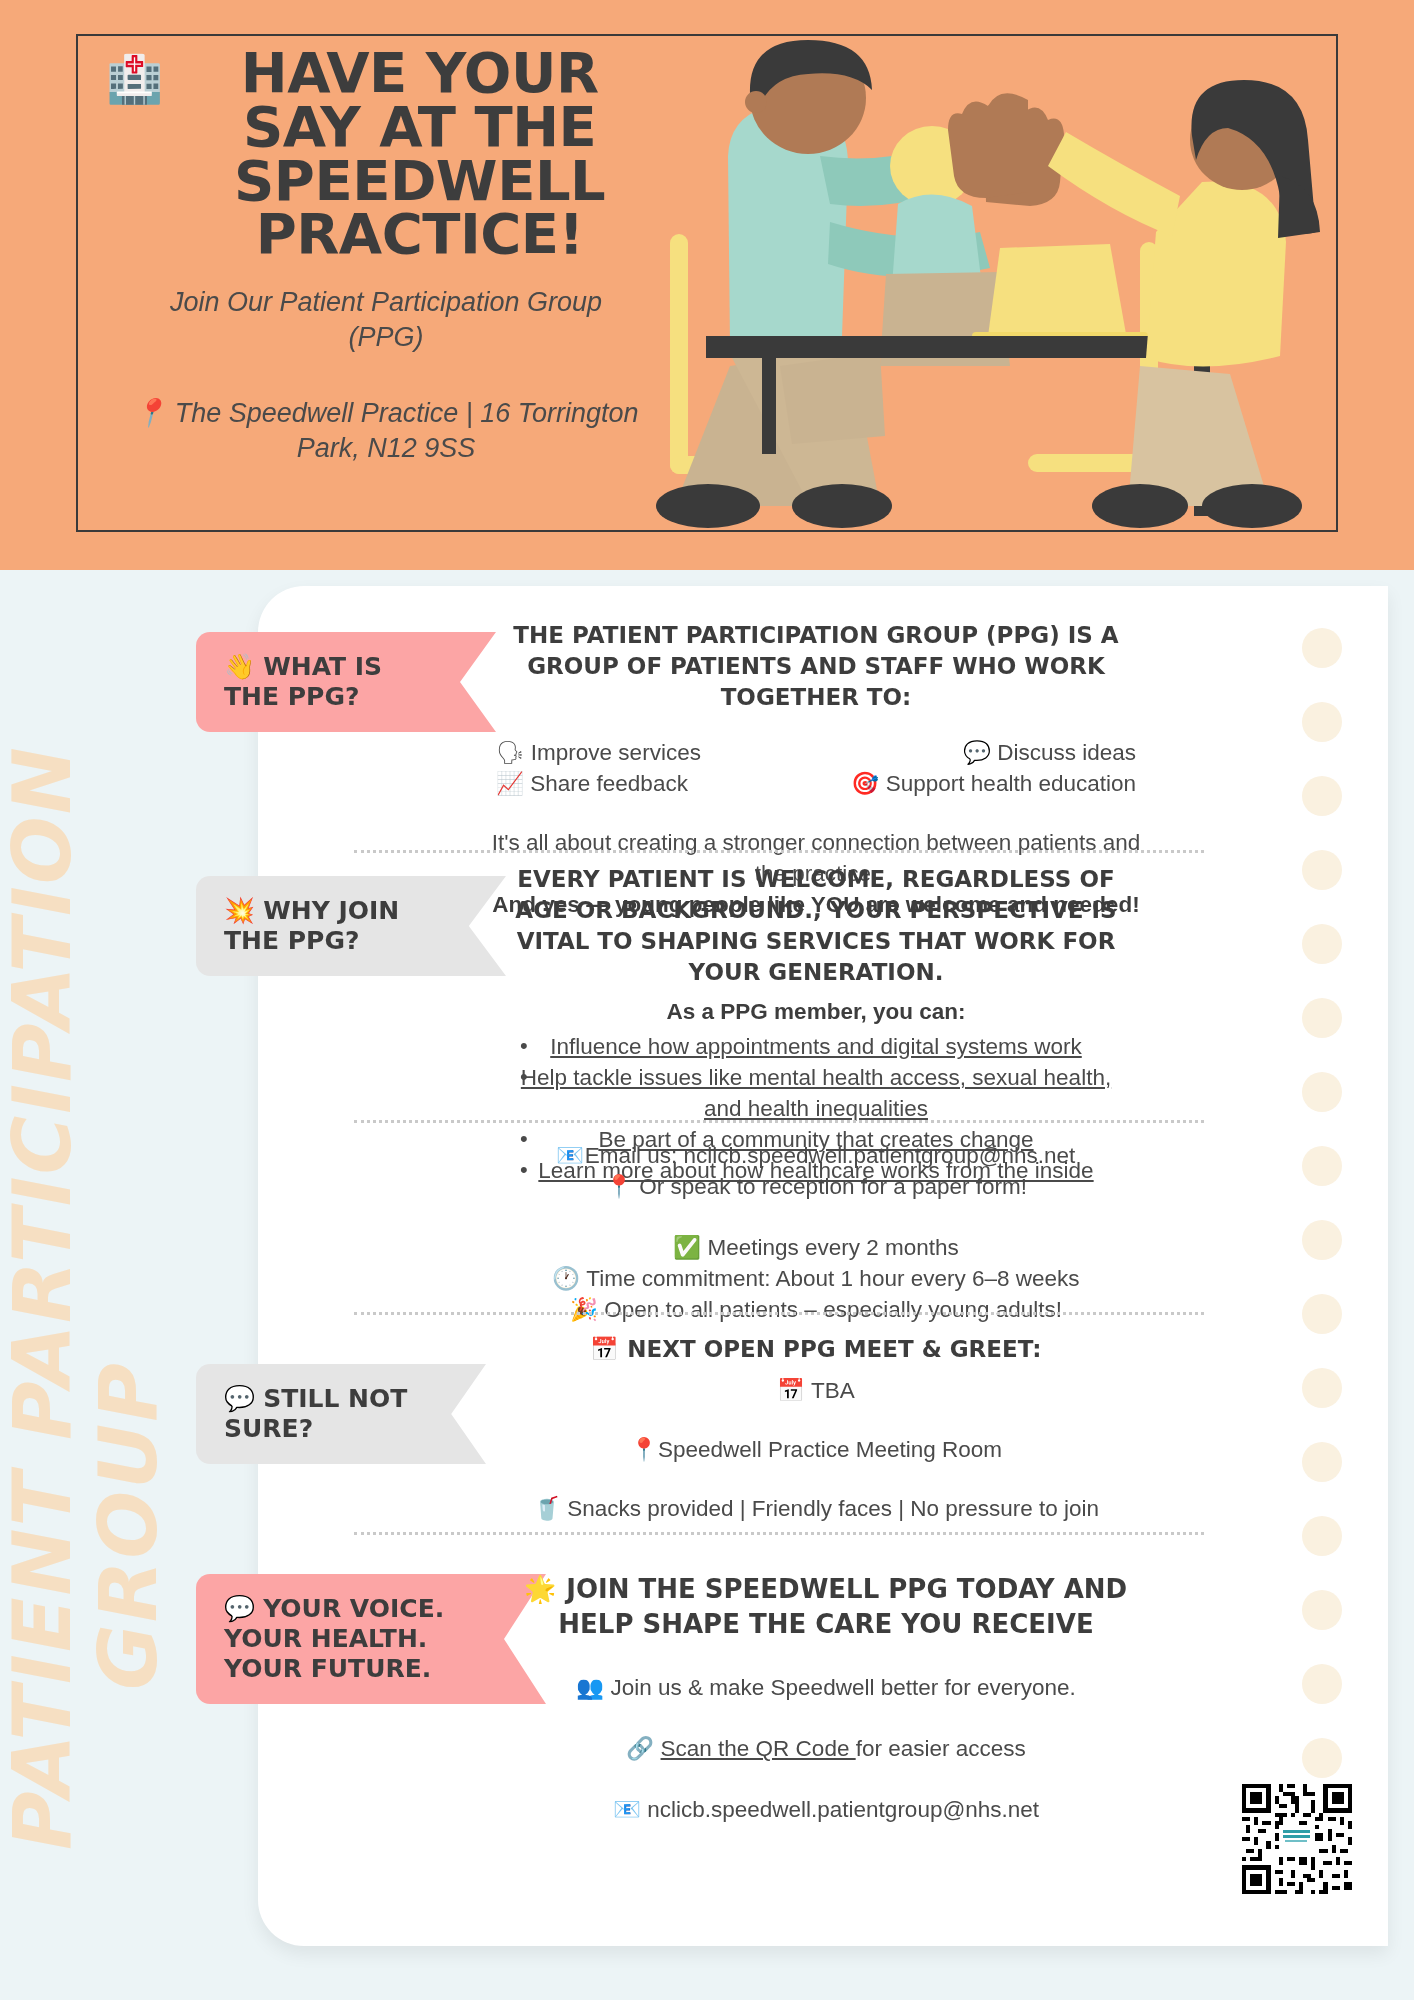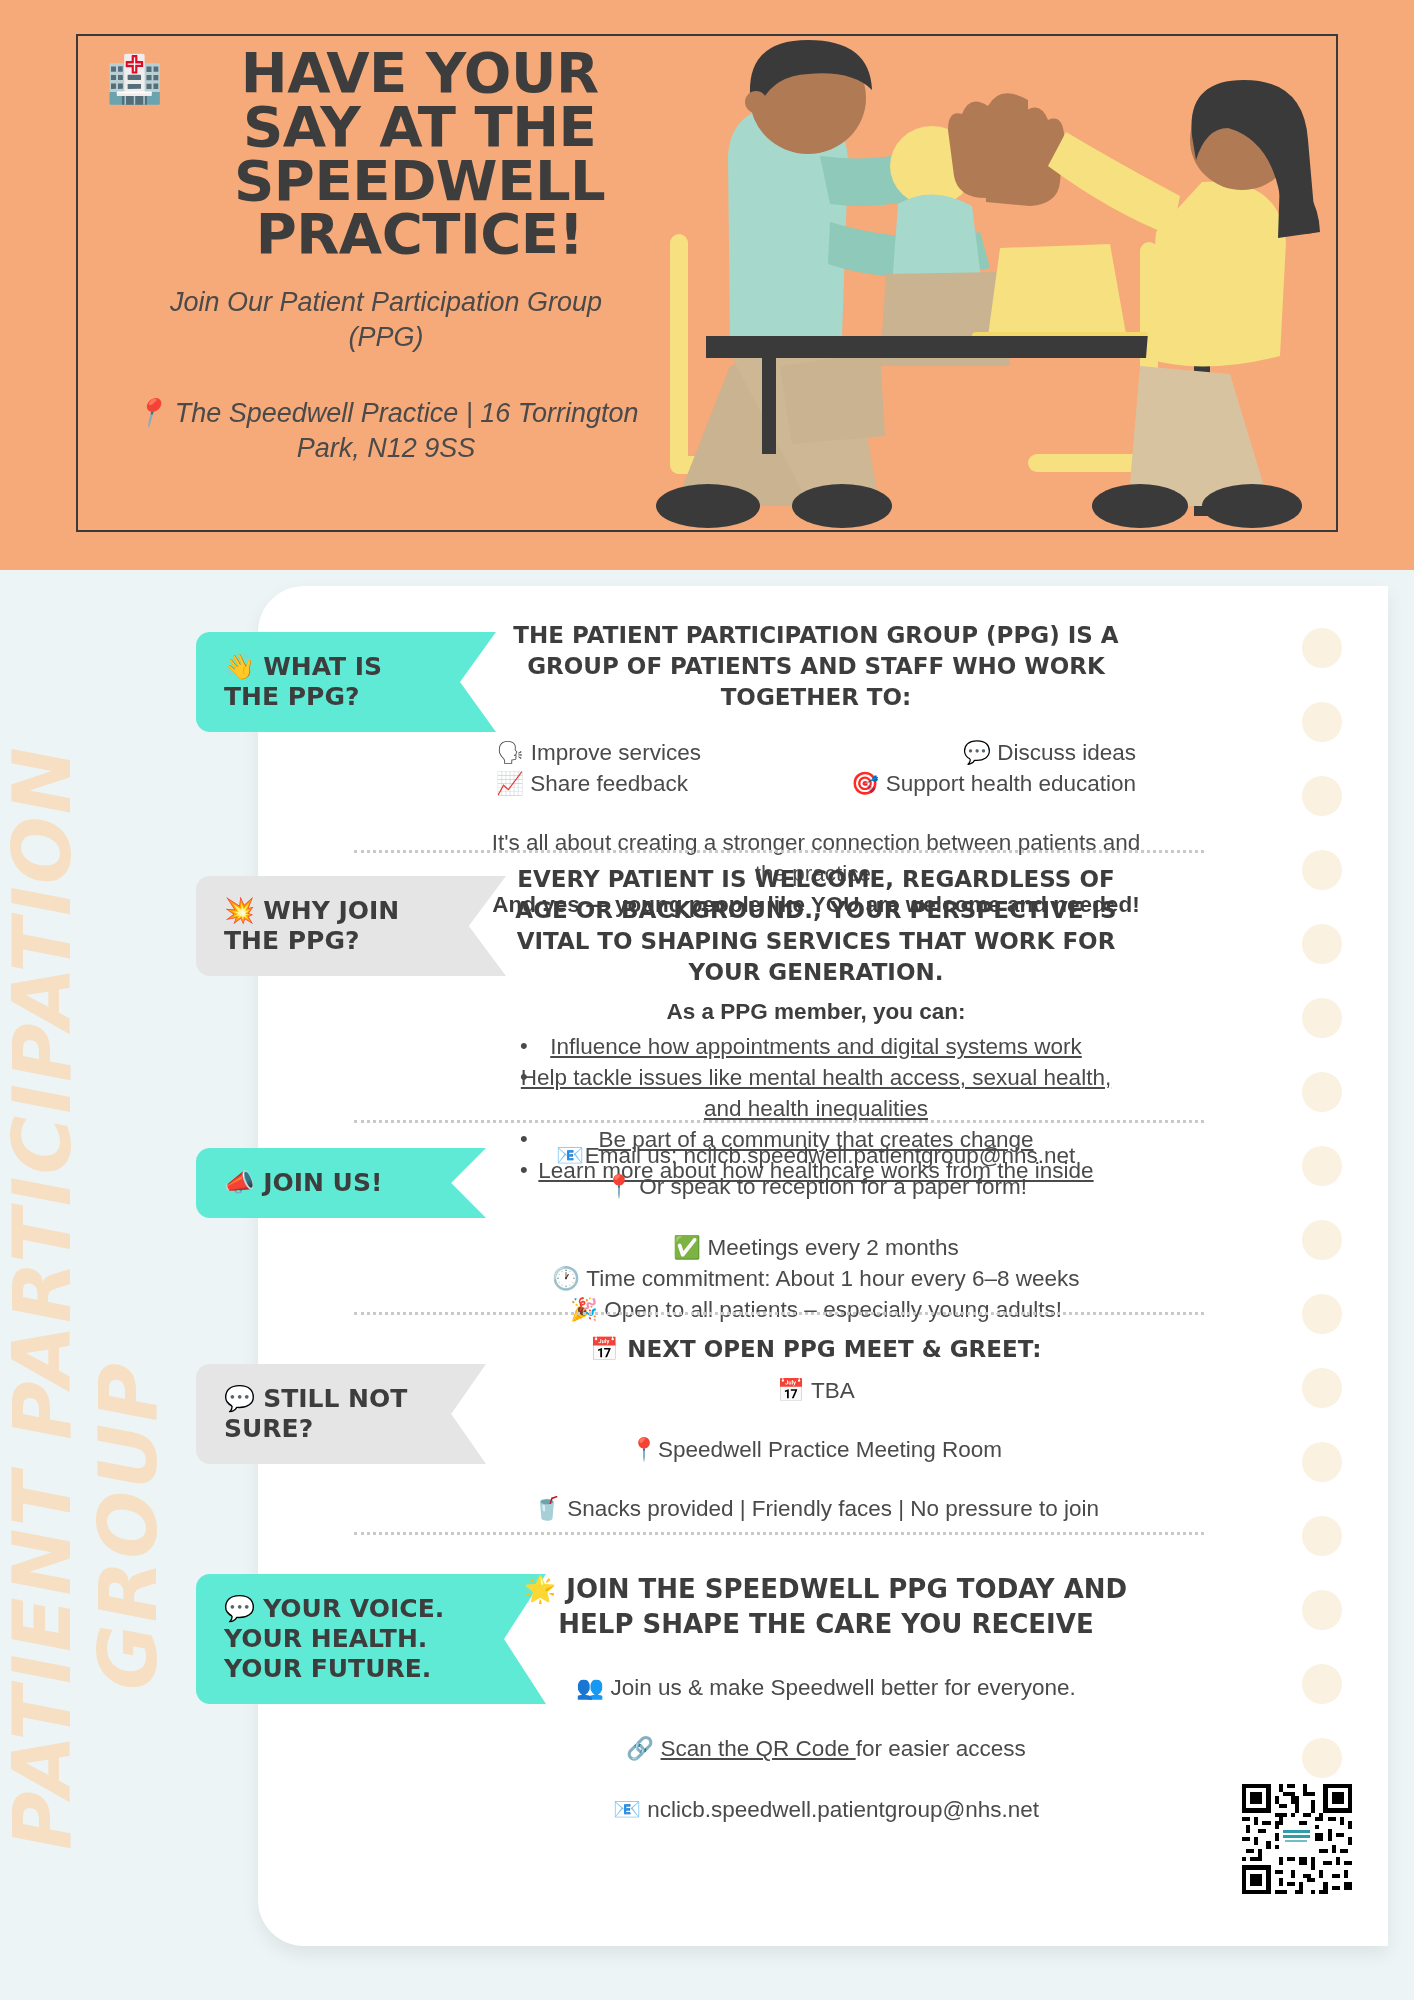--- a/index.html
+++ b/index.html
@@ -102,7 +102,7 @@
   .ribbon .tail {
     position:absolute; left:0; bottom:-26px; width:36px; height:26px;
   }
-  .ribbon-purple { background:#5eead4; }
+  .ribbon-purple { background:#fca5a5; }
   .ribbon-purple .tail { background:#8d89ad; clip-path:polygon(0 0,100% 0,0 100%); }
   .ribbon-mint { background:#e5e5e5; }
   .ribbon-mint .tail { background:#9dc9bd; clip-path:polygon(0 0,100% 0,0 100%); }

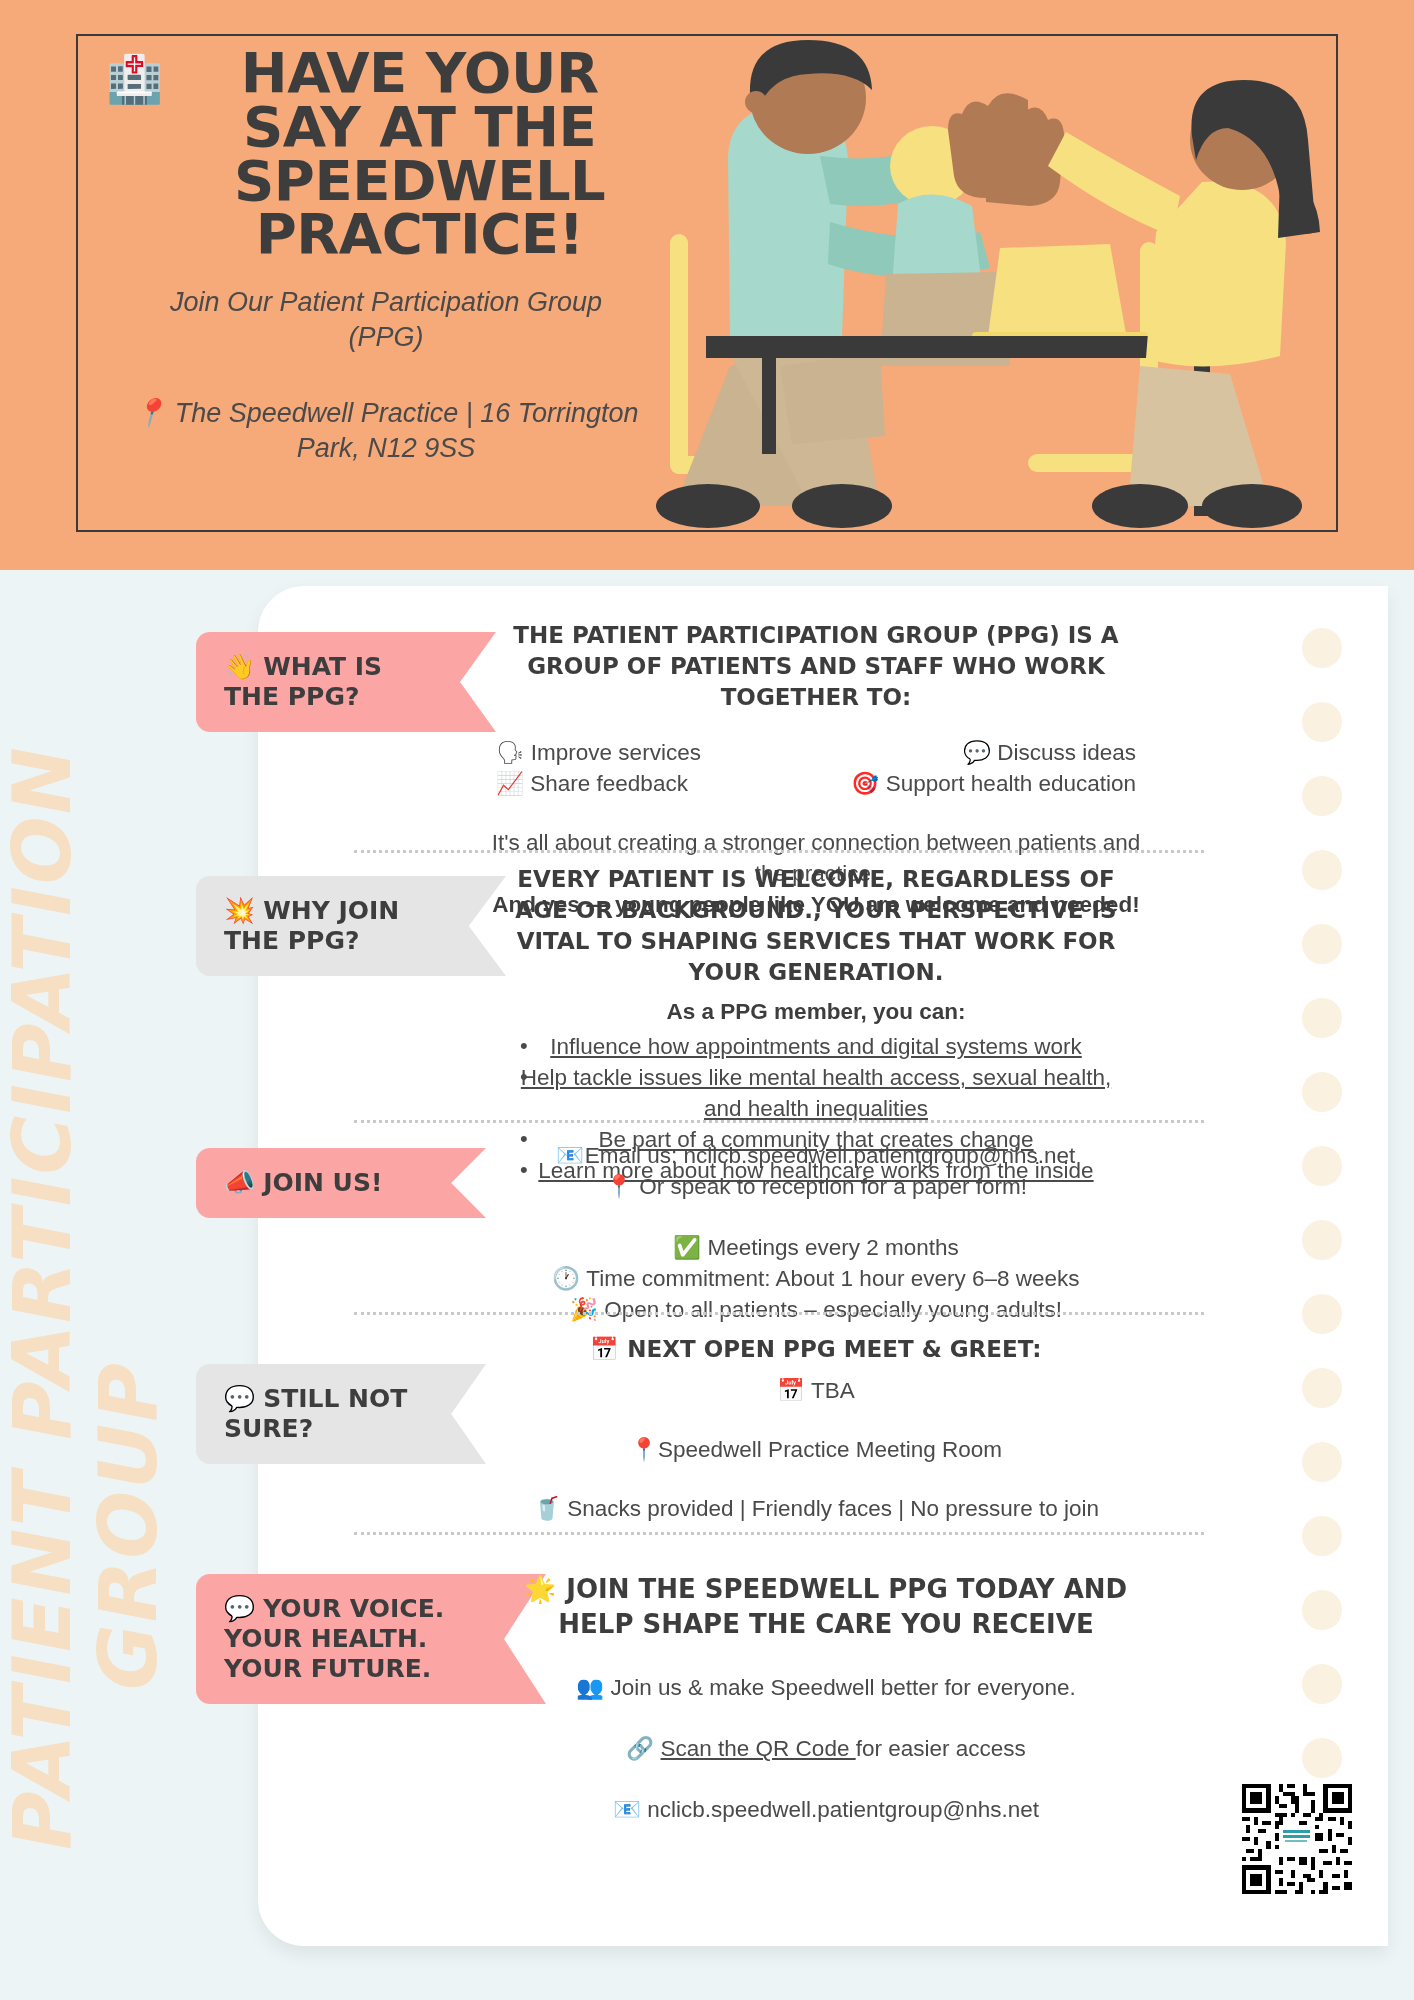--- a/index.html
+++ b/index.html
@@ -296,10 +296,6 @@
 
   <div class="divider" style="left:96px; top:534px; width:850px;"></div>
 
-  <div class="ribbon ribbon-purple" style="left:-62px; top:562px; width:290px;">
-    <span class="emoji">📣</span><span>JOIN US!</span>
-    <span class="tail"></span>
-  </div>
 
   <div class="body-col" style="left:228px; top:548px; width:660px;">
     <div class="body-text" style="margin-top:6px;">

